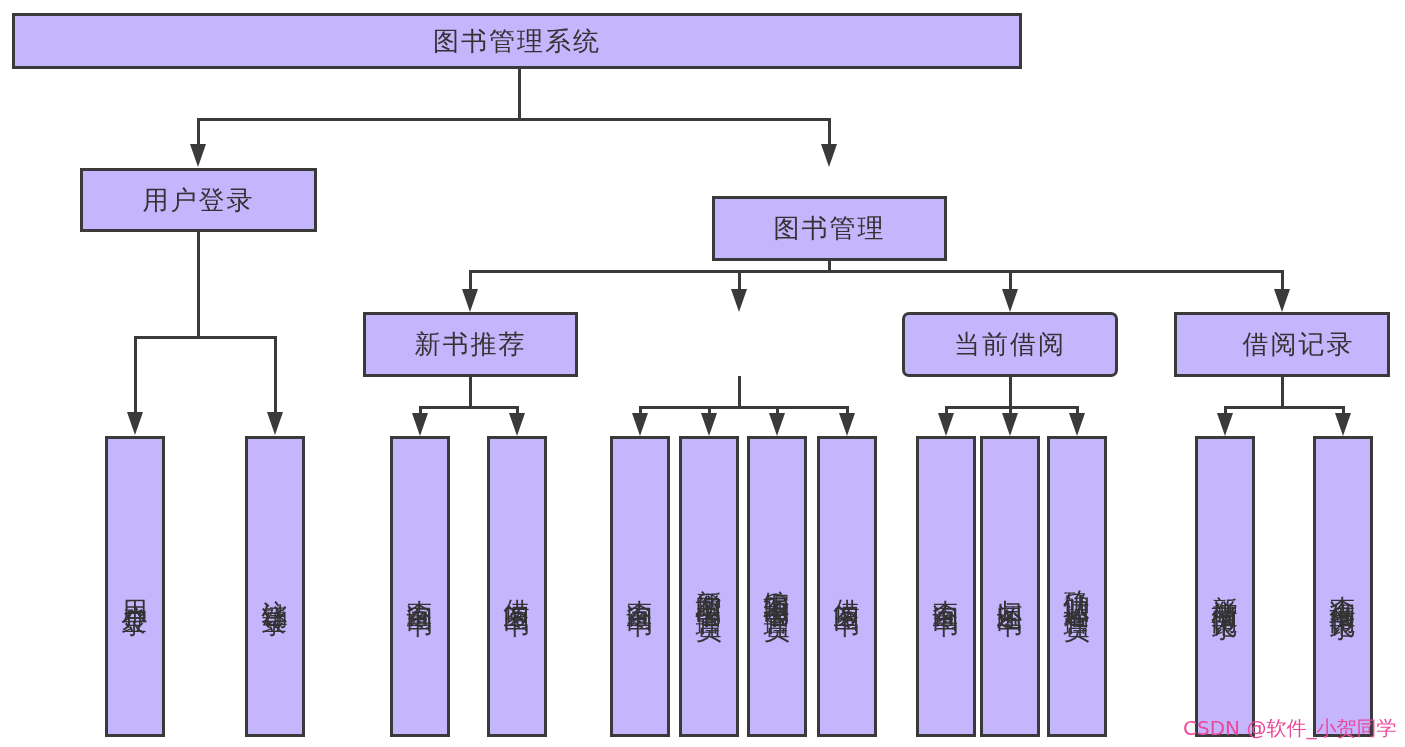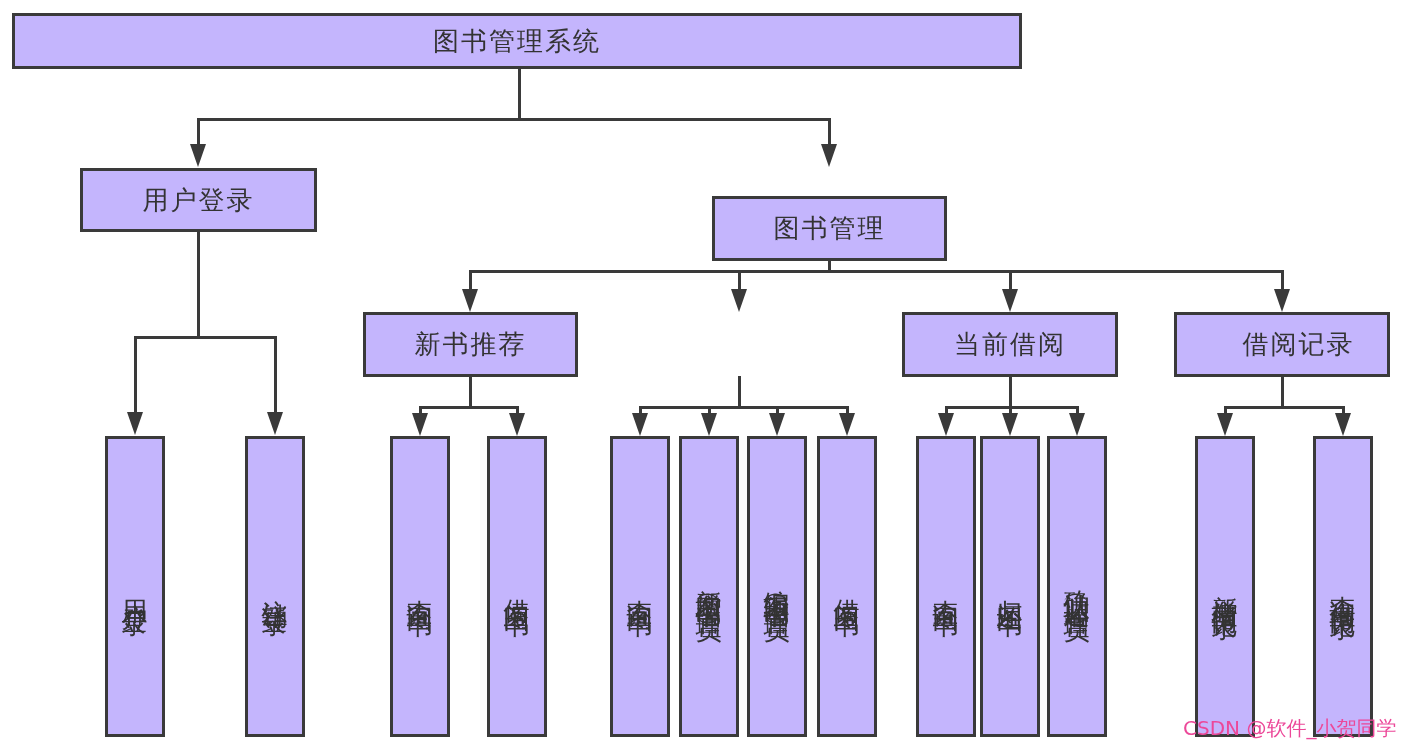--- a/index.html
+++ b/index.html
@@ -98,7 +98,7 @@
   <div class="box" style="left:712px;top:168px;width:235px;height:65px;margin-top:28px;">图书管理</div>
 
   <div class="box" style="left:363px;top:312px;width:215px;height:65px;">新书推荐</div>
-  <div class="box" style="left:902px;top:312px;width:216px;height:65px;">当前借阅</div>
+  <div class="box" style="left:902px;top:312px;width:216px;height:65px;border-radius:7px;">当前借阅</div>
   <div class="box" style="left:1174px;top:312px;width:216px;height:65px;padding-left:33px;">借阅记录</div>
 
   <div class="box leaf" style="left:105px;top:436px;width:60px;height:301px;">

